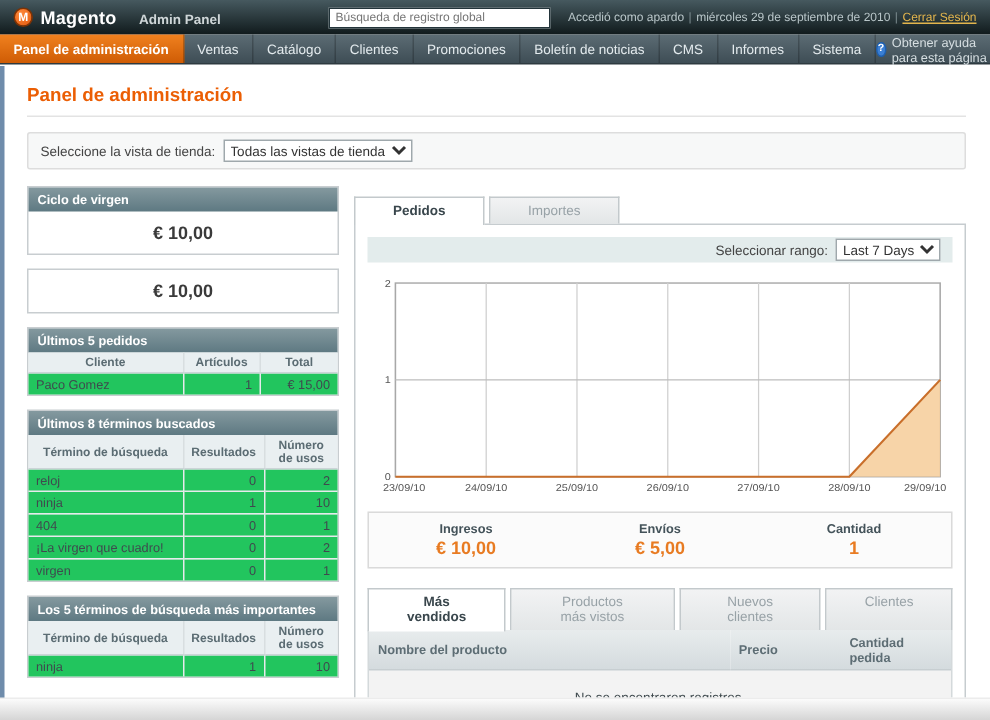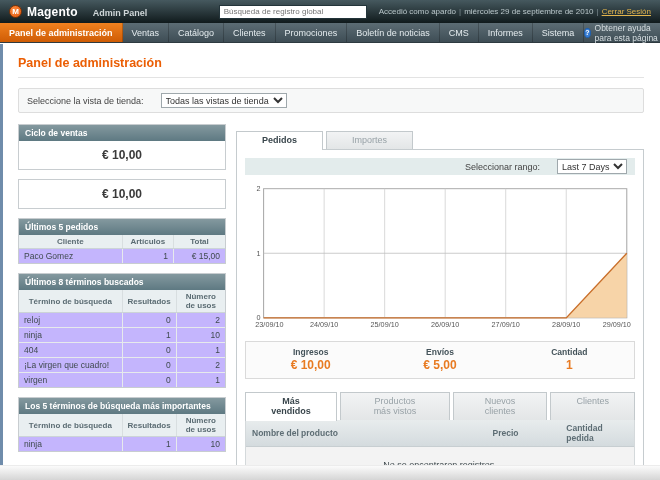--- a/index.html
+++ b/index.html
@@ -73,7 +73,6 @@
   select {
     font-size:9px; height:15px; border:1px solid #9fa8ac; background:#fff; color:#333;
     font-family:"Liberation Sans", sans-serif;
-    margin-left:12px;
   }
 
   .columns { display:flex; gap:10px; align-items:flex-start; }

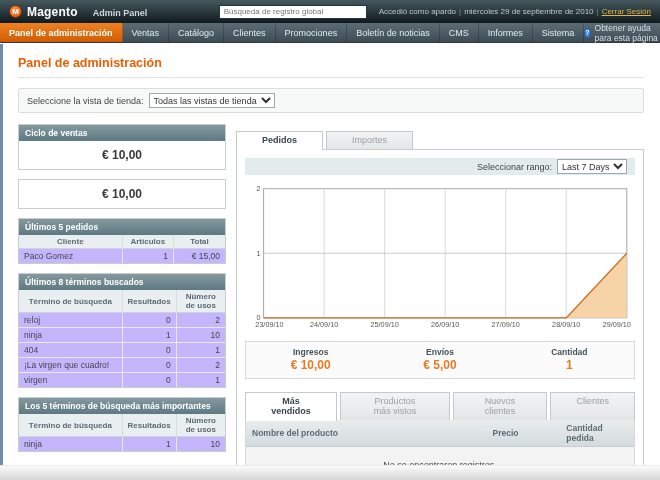--- a/index.html
+++ b/index.html
@@ -185,7 +185,7 @@
     <div class="col-left">
 
       <div class="box">
-        <div class="box-header">Ciclo de ventas</div>
+        <div class="box-header">Ciclo de virgen</div>
         <div class="box-value">€ 10,00</div>
       </div>
 

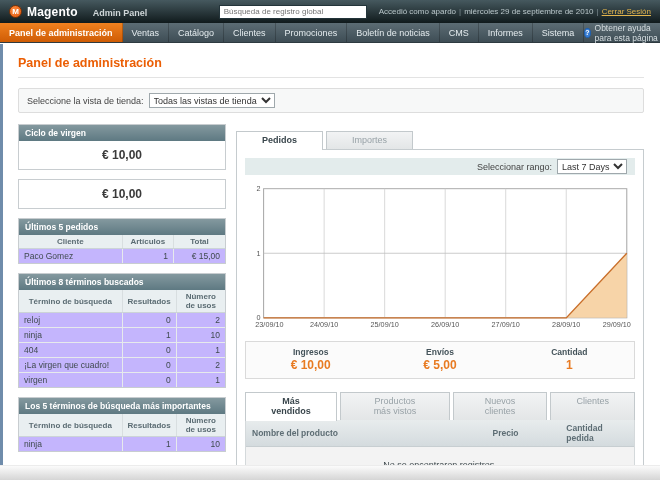--- a/index.html
+++ b/index.html
@@ -94,7 +94,7 @@
   }
   table.mini th:last-child { border-right:none; }
   table.mini td {
-    padding:2px 5px; border-bottom:1px solid #e6eaec; border-right:1px solid #e6eaec; background:#c4b5fd;margin-top:24px;
+    padding:2px 5px; border-bottom:1px solid #e6eaec; border-right:1px solid #e6eaec; background:#22c55e;margin-top:24px;
   }
   table.mini td:last-child { border-right:none; }
   table.mini td:nth-child(n+2) { text-align:right; }

